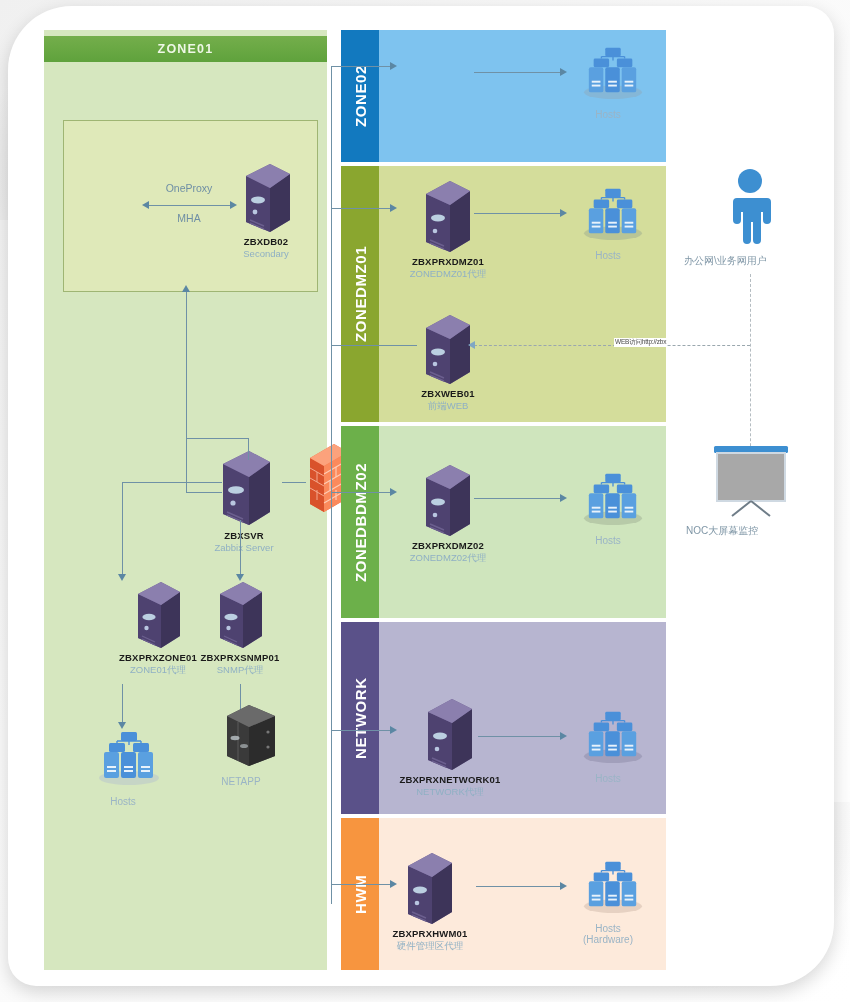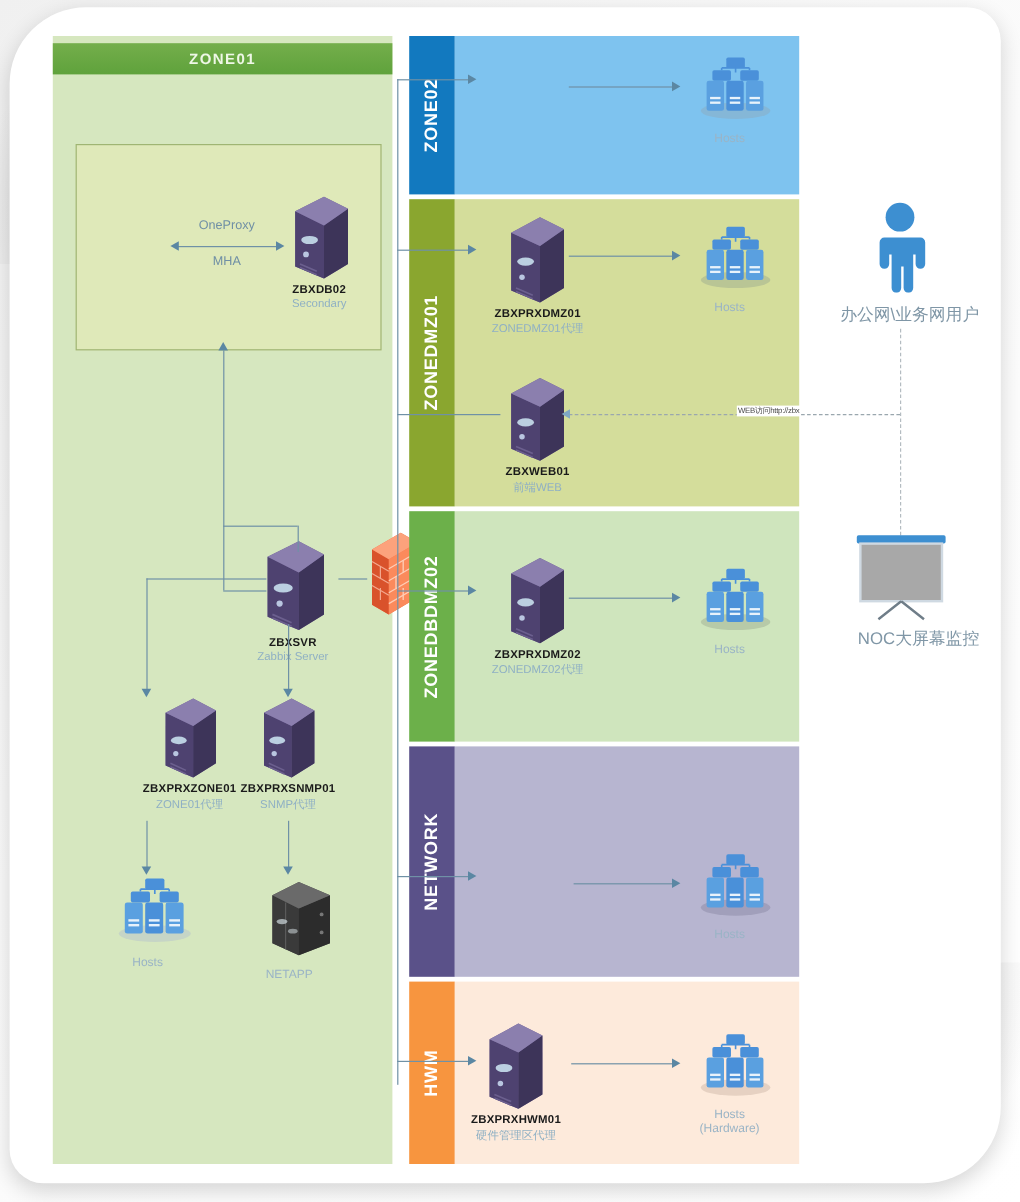--- a/index.html
+++ b/index.html
@@ -60,7 +60,7 @@
   .edgeLbl{position:absolute;font-size:6.5px;color:#4a4a4a;background:#ffffff;
       padding:0 1px;white-space:nowrap;letter-spacing:-.2px;}
   .midLbl{position:absolute;font-size:10.5px;color:#6f8fa5;text-align:center;white-space:nowrap;}
-  .figLbl{position:absolute;font-size:14px;color:#7f96a6;text-align:right;white-space:nowrap;}
+  .figLbl{position:absolute;font-size:10px;color:#7f96a6;text-align:left;white-space:nowrap;}
 </style>
 </head>
 <body>

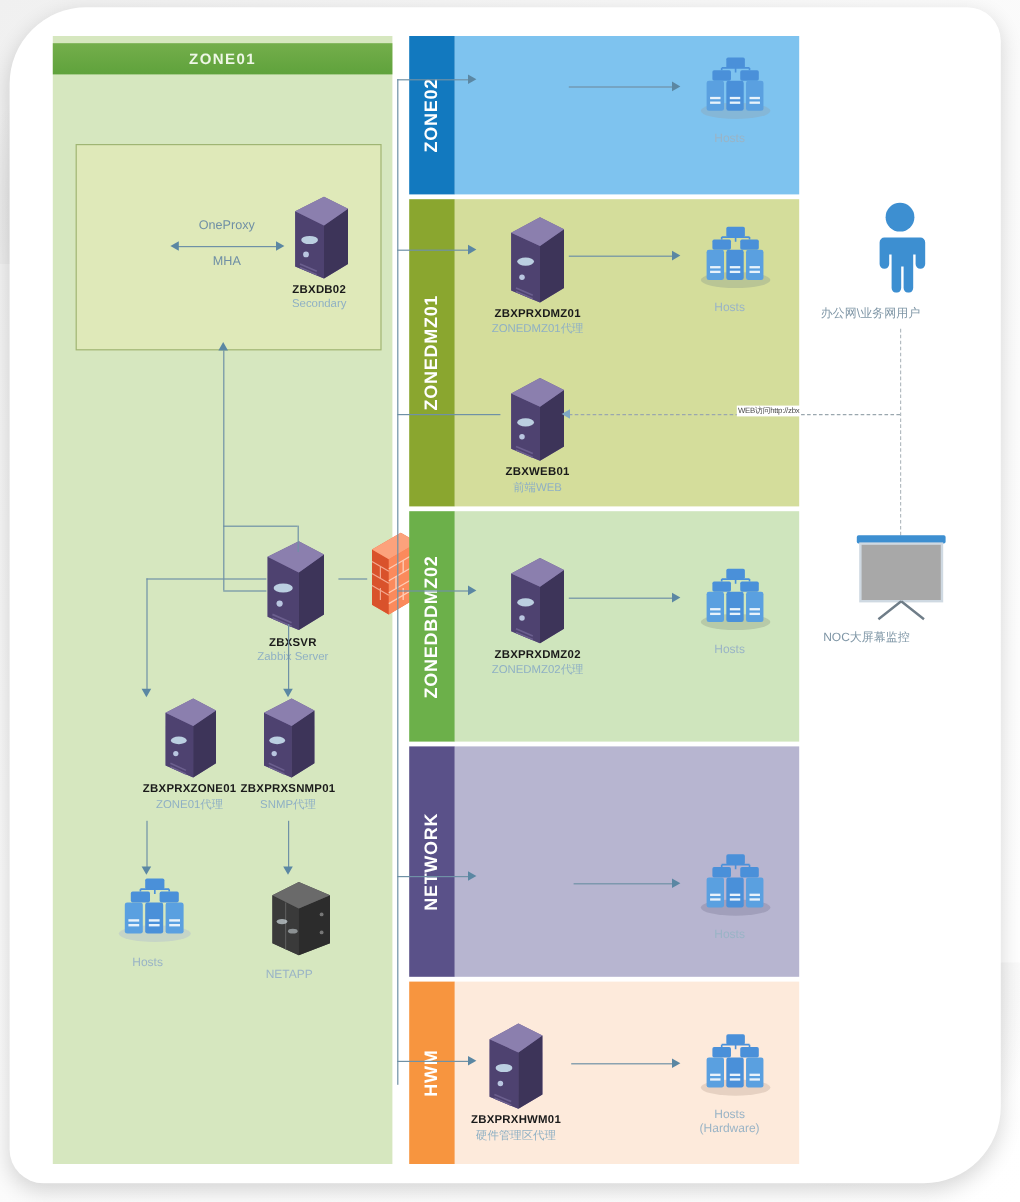--- a/index.html
+++ b/index.html
@@ -186,7 +186,7 @@
     <div class="hostLbl" style="margin-top:4px;">Hosts</div>
   </div>
 
-  <div class="node" style="left:196px;top:732px;width:90px;">
+  <div class="node" style="left:196px;top:702px;width:90px;">
     <div style="margin-left:20px;">
       <svg width="54" height="66" viewBox="0 0 54 66">
         <polygon points="3,14 25,3 51,14 51,54 25,64 3,54" fill="#4d4d4d"></polygon>

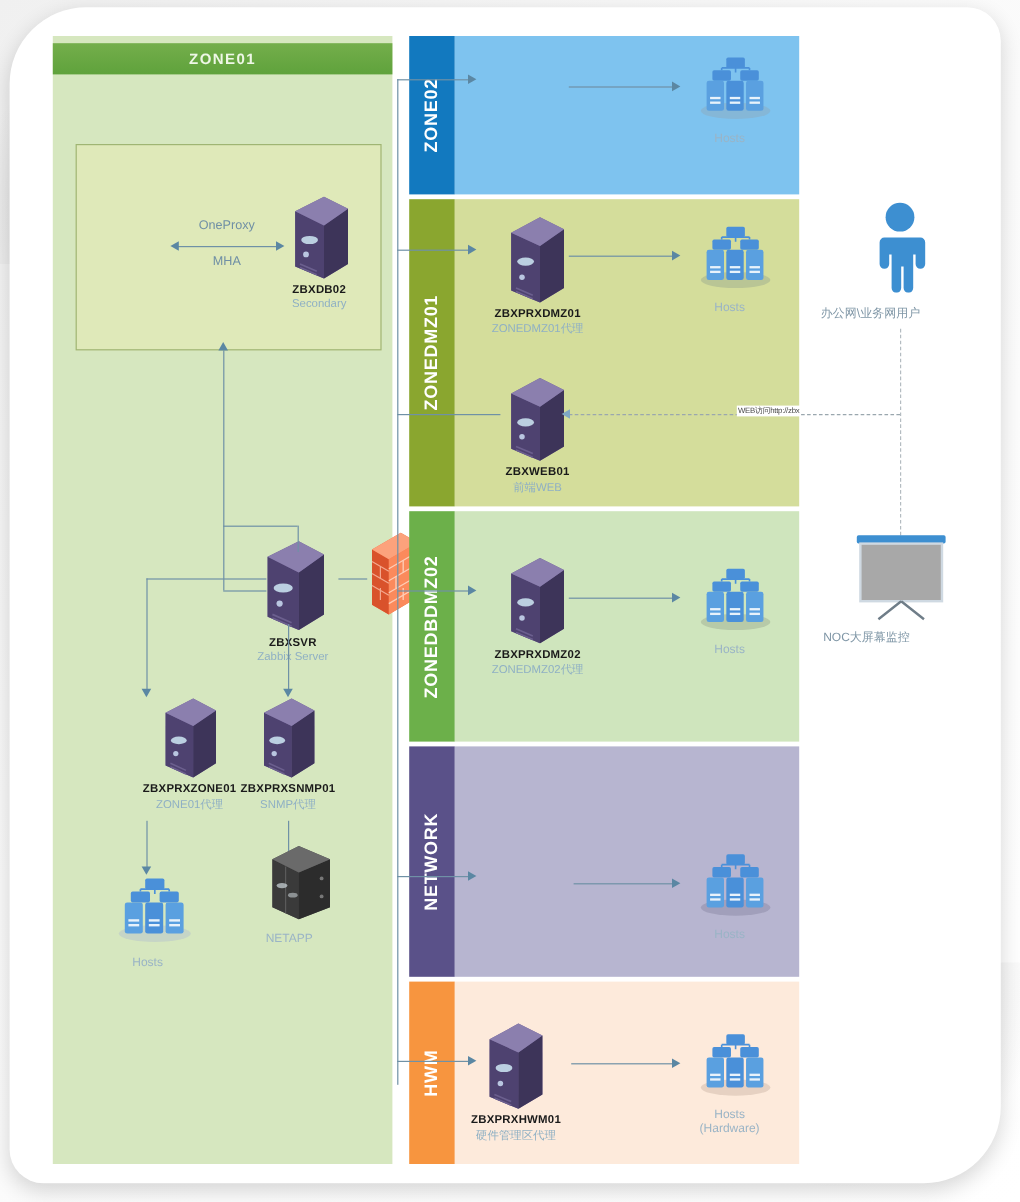--- a/index.html
+++ b/index.html
@@ -370,6 +370,21 @@
   </div>
   <div class="ln lnh" style="left:331px;top:730px;width:62px;"></div>
   <div class="arrow ar-r" style="left:390px;top:726px;"></div>
+  <div class="node" style="left:394px;top:694px;width:112px;">
+    <div class="srv" style="margin-left:30px;">
+      <svg width="52" height="80" viewBox="0 0 52 80">
+        <polygon points="4,18 28,5 48,15 48,64 28,76 4,66" fill="#6f6192"></polygon>
+        <polygon points="4,18 28,29 28,76 4,66" fill="#4e4270"></polygon>
+        <polygon points="28,29 48,15 48,64 28,76" fill="#3d3459"></polygon>
+        <polygon points="4,18 28,5 48,15 28,29" fill="#8b7fae"></polygon>
+        <ellipse cx="16" cy="42" rx="7" ry="3.4" fill="#cfe8f5" opacity=".85"></ellipse>
+        <circle cx="13" cy="55" r="2.3" fill="#b9c6e0"></circle>
+        <path d="M8 64 L22 70 M8 67 L22 73" stroke="#6b5f8e" stroke-width="1.4" fill="none"></path>
+      </svg>
+    </div>
+    <div class="nodeName">ZBXPRXNETWORK01</div>
+    <div class="nodeSub">NETWORK代理</div>
+  </div>
   <div class="ln lnh" style="left:478px;top:736px;width:84px;"></div>
   <div class="arrow ar-r" style="left:560px;top:732px;"></div>
   <div class="node" style="left:566px;top:708px;width:84px;">

